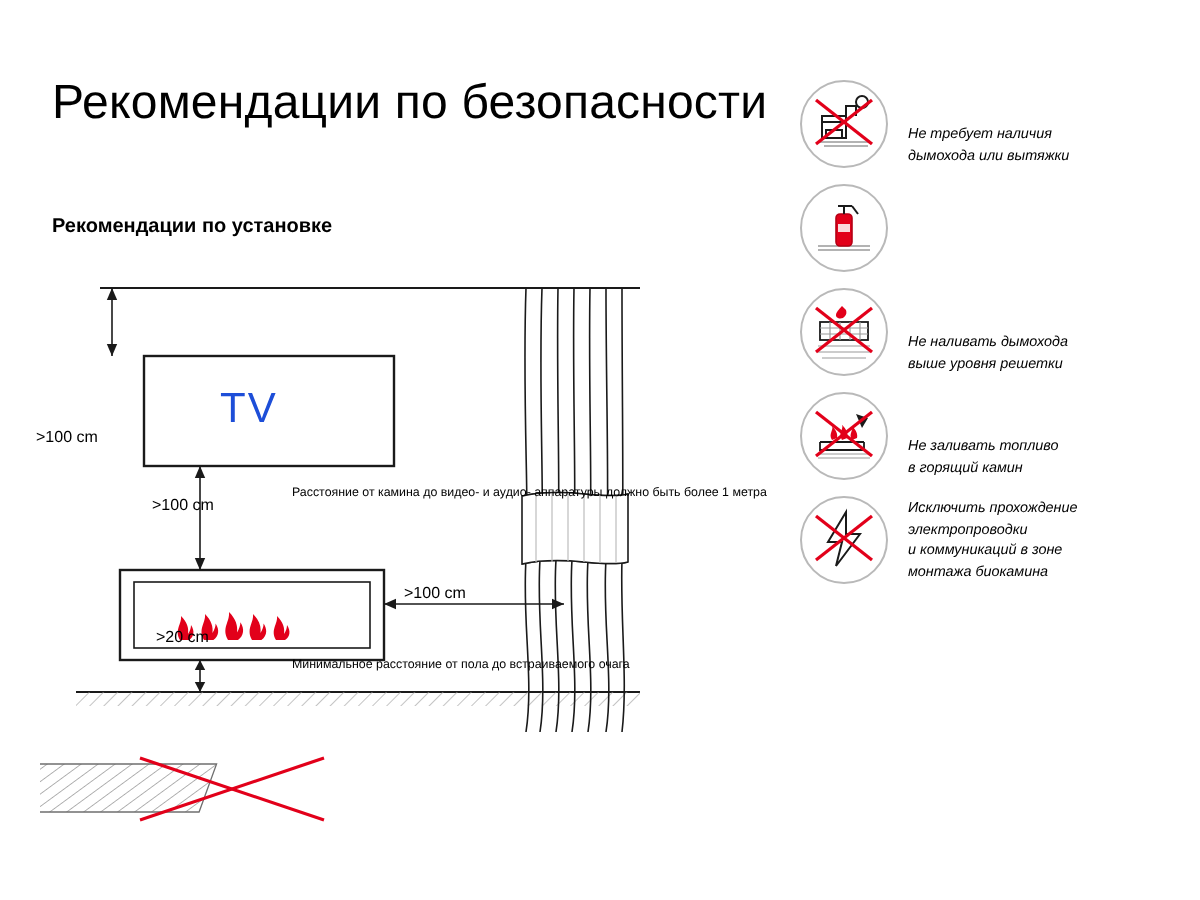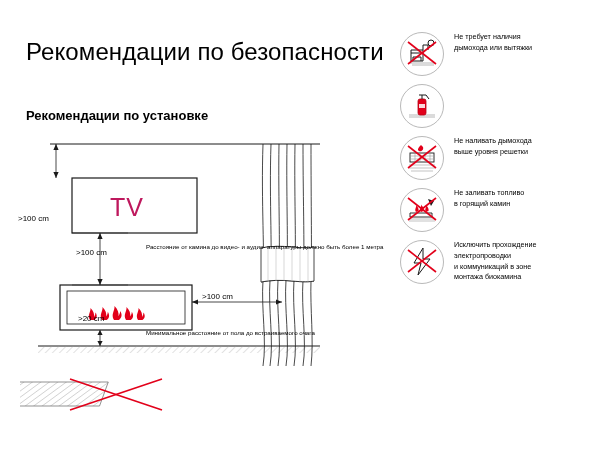--- a/index.html
+++ b/index.html
@@ -85,7 +85,8 @@
     position: relative;
     height: 52px;
     display: flex;
-    align-items: flex-start;
+    align-items: flex-end;
+    font-style: italic;
   }
   .icon-badge {
     position: relative;

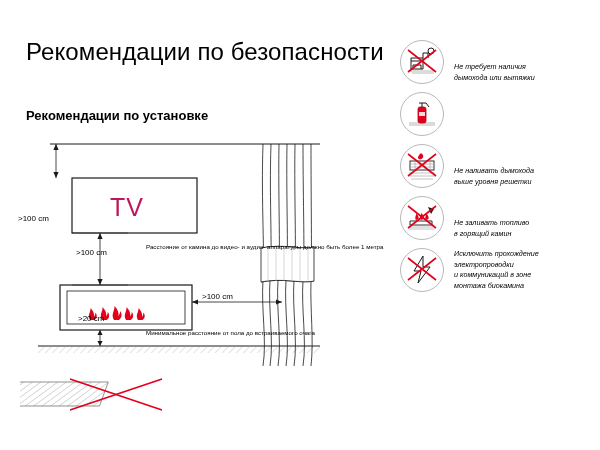--- a/index.html
+++ b/index.html
@@ -36,7 +36,7 @@
     position: absolute;
     left: 26px;
     top: 108px;
-    font-size: 13px;
+    font-size: 10px;
     font-weight: bold;
     color: #000;
     white-space: nowrap;

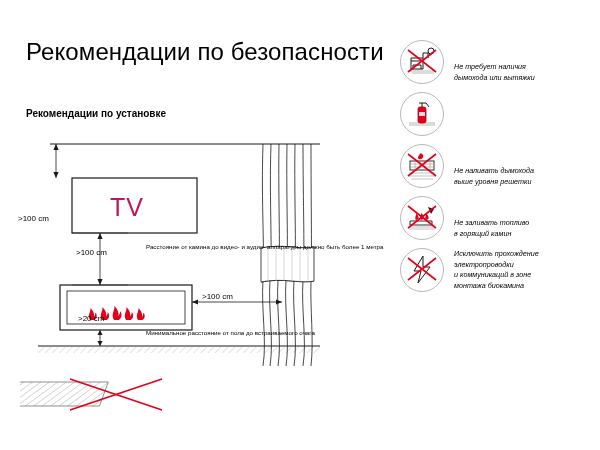--- a/index.html
+++ b/index.html
@@ -68,9 +68,9 @@
   }
   .tv-label {
     position: absolute;
-    font-size: 25px;
+    font-size: 21px;
     font-weight: normal;
-    color: #be185d;
+    color: #1d4ed8;
     letter-spacing: 1px;
   }
 

